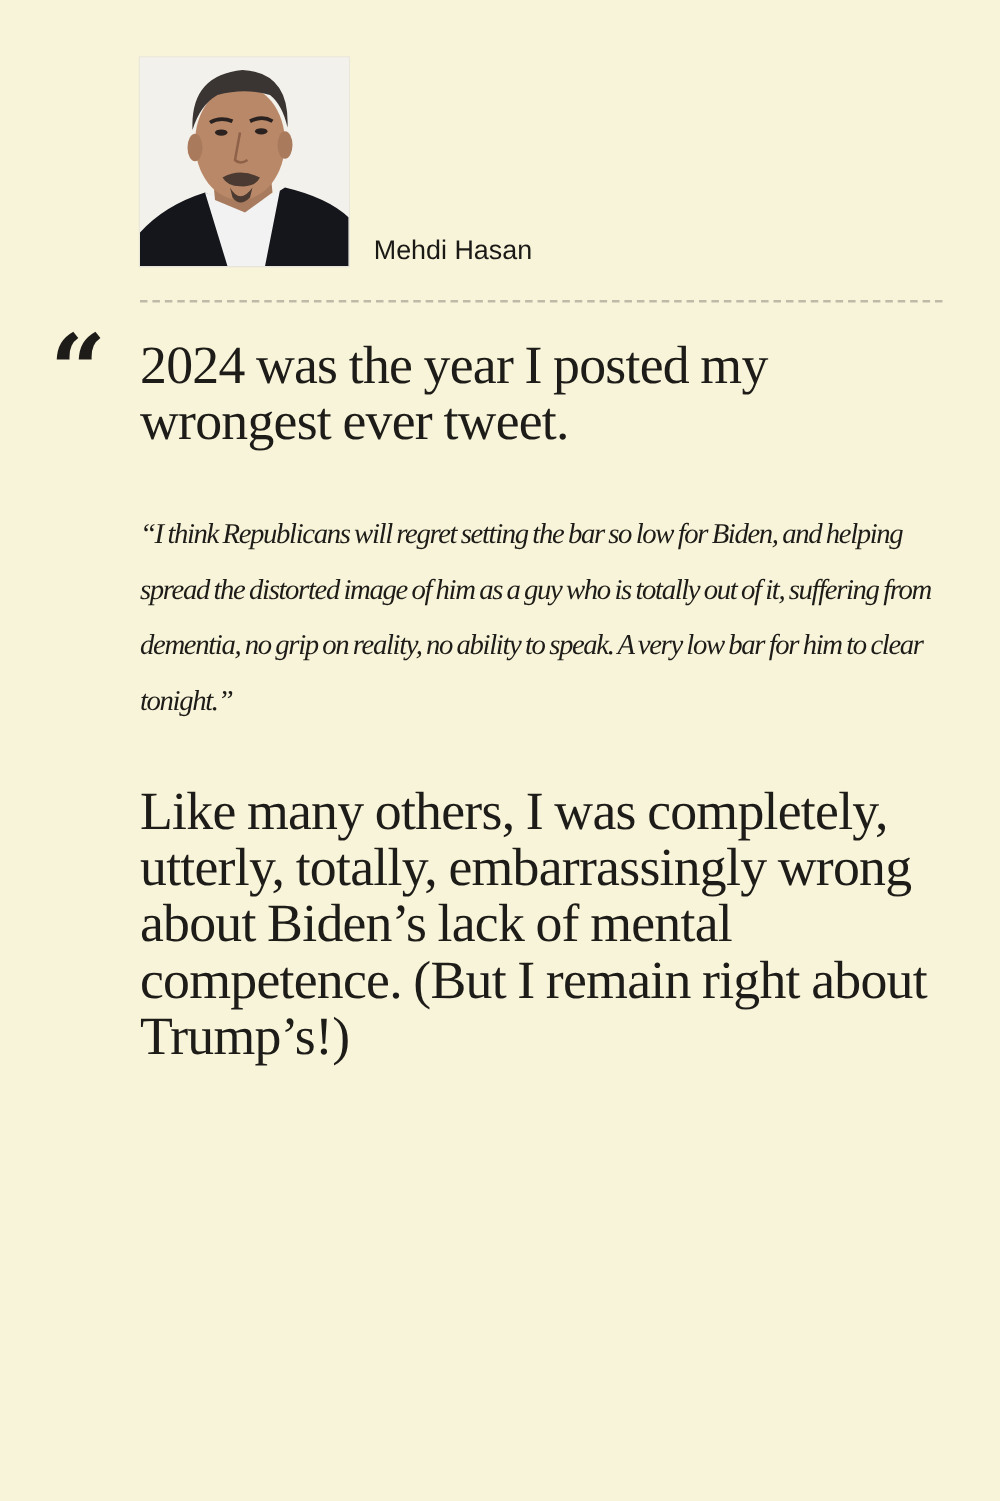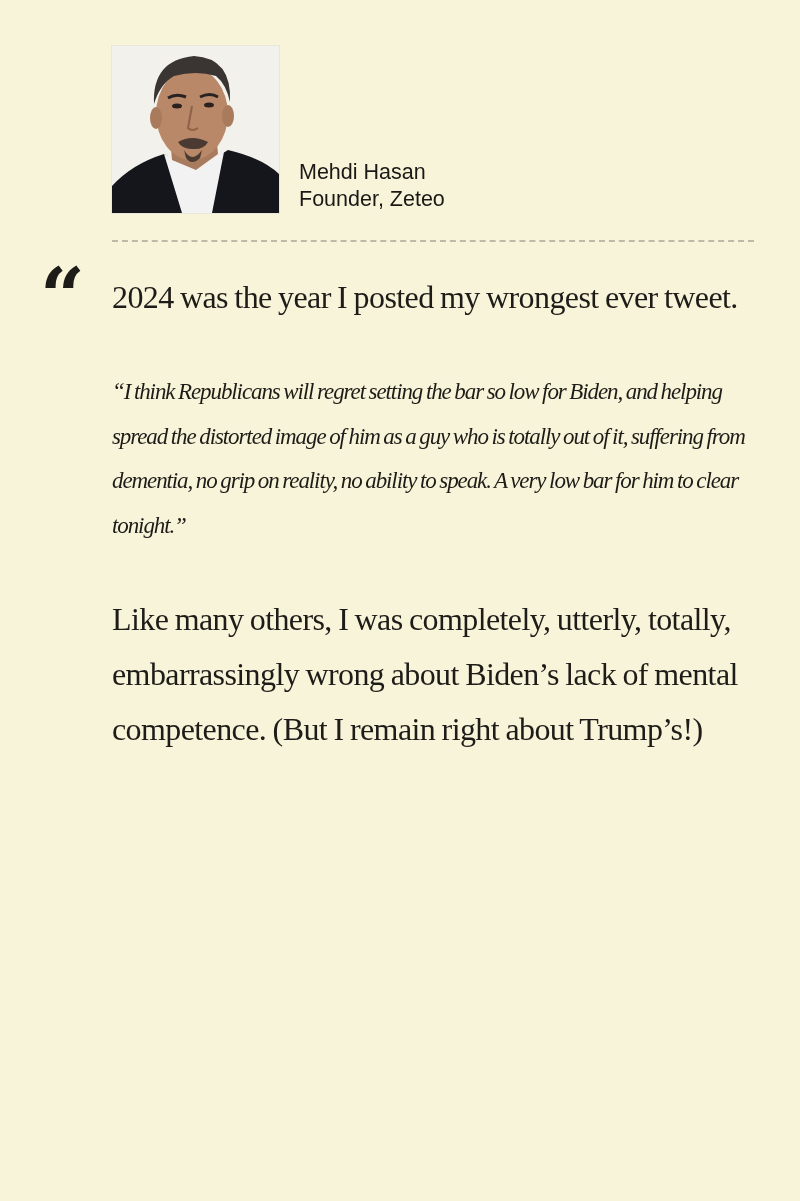--- a/index.html
+++ b/index.html
@@ -71,7 +71,6 @@
   </div>
   <div class="byline">
     <div class="name">Mehdi Hasan</div>
-    <div class="role">Founder, Zeteo</div>
   </div>
 </div>
 

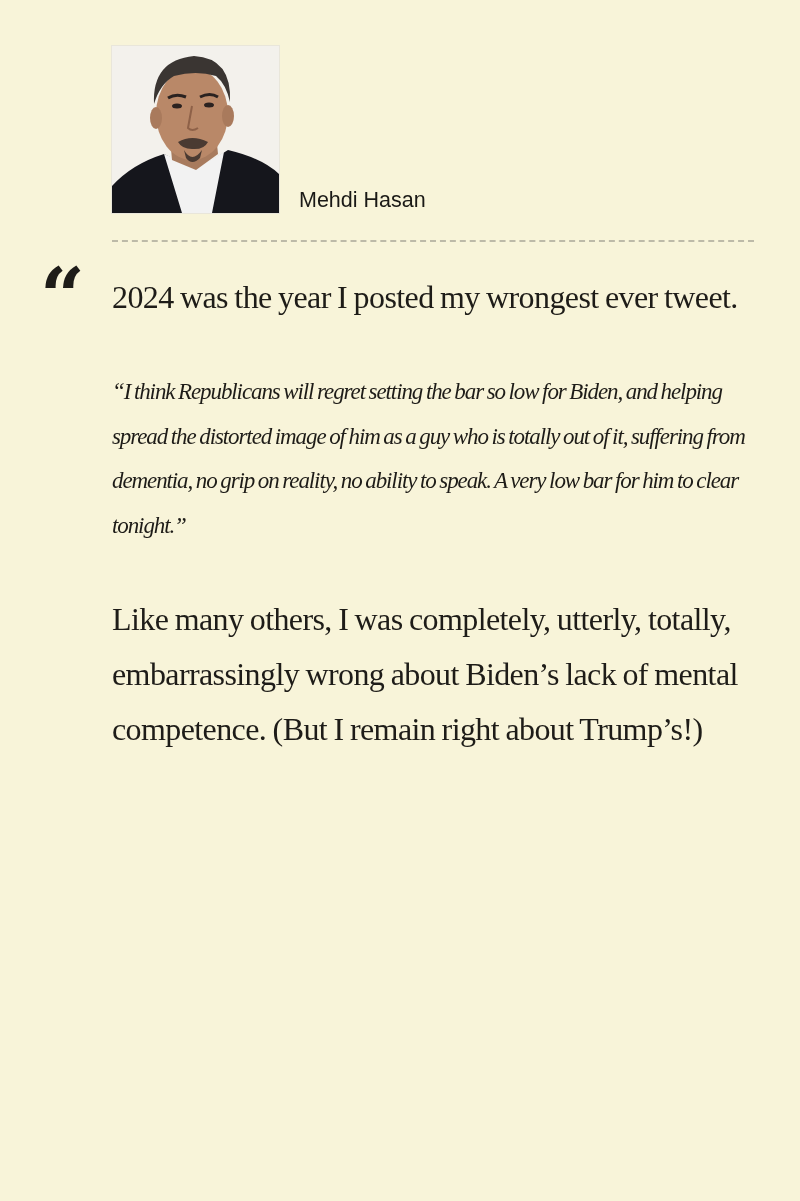--- a/index.html
+++ b/index.html
@@ -30,7 +30,7 @@
   }
   .body { position: absolute; left: 112px; top: 270px; width: 650px; }
   .para {
-    font-size: 32px; line-height: 55px; margin: 0 0 45px 0;
+    font-size: 43px; line-height: 45px; margin: 0 0 45px 0;
     letter-spacing: -0.6px; word-spacing: -1px;
   }
   .para.italic { font-style: italic; font-size: 23px; line-height: 44.5px; letter-spacing: -1.1px; margin-bottom: 44px; }

